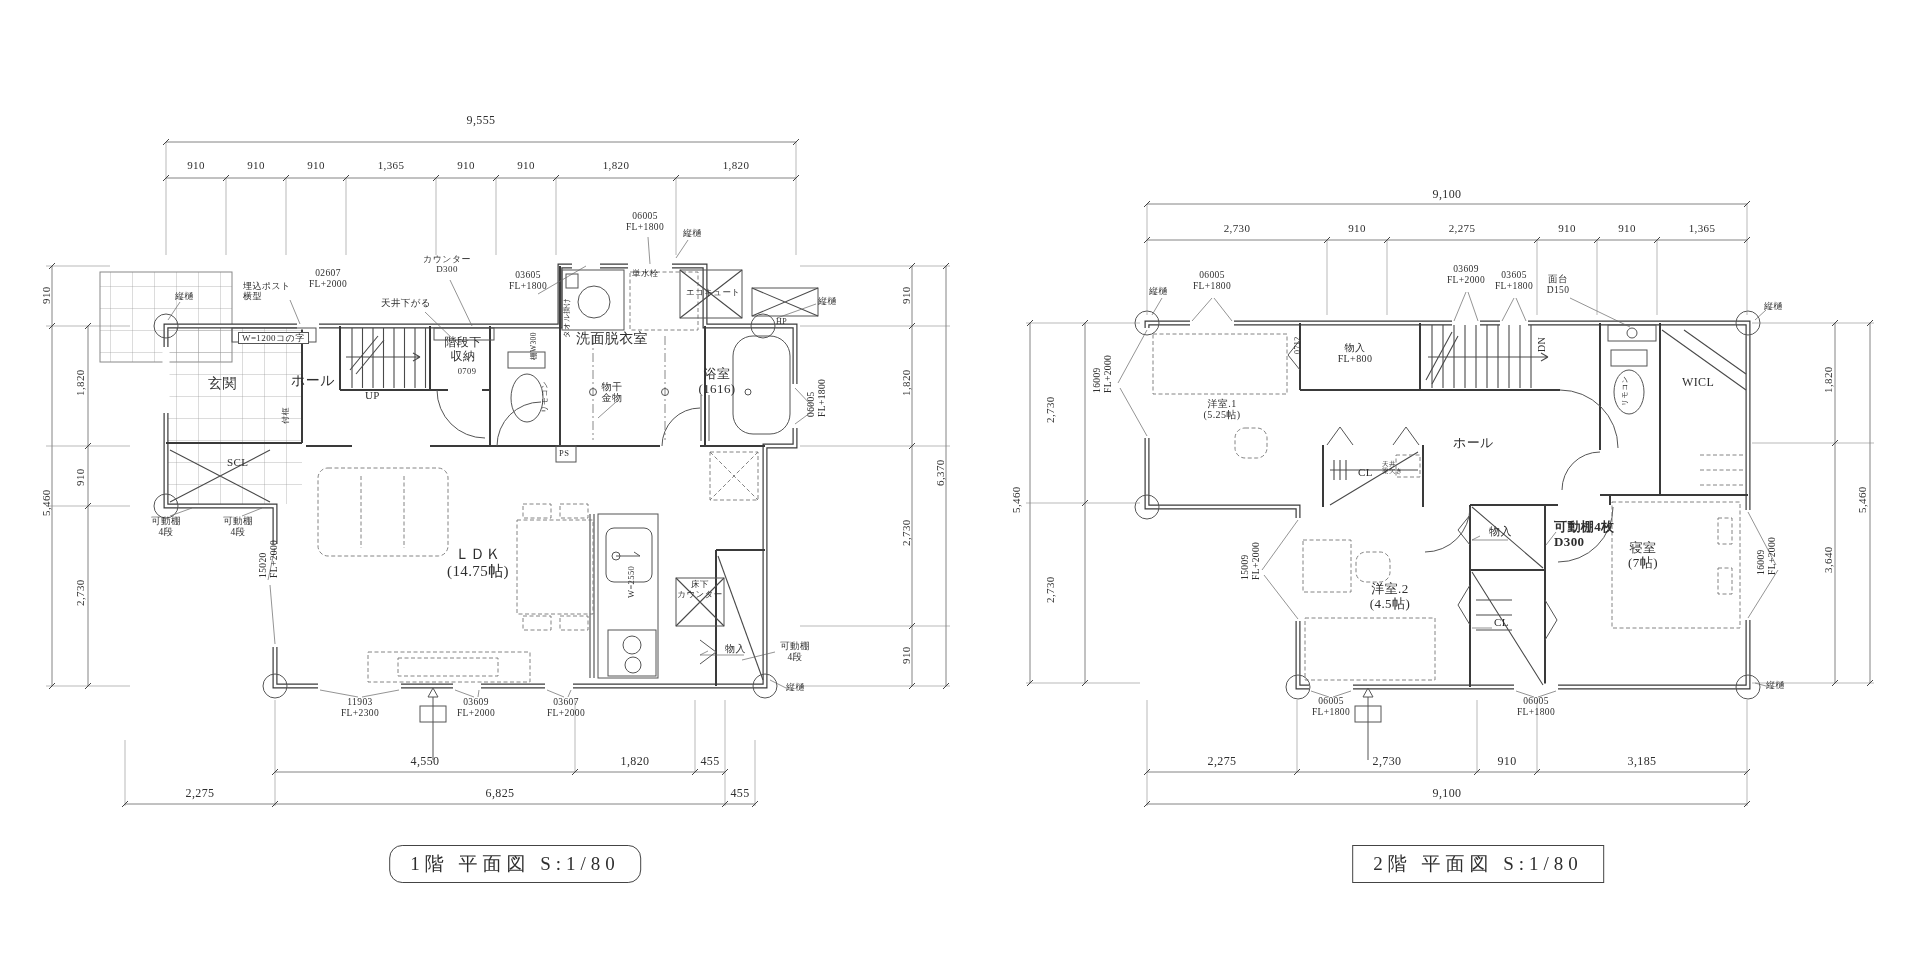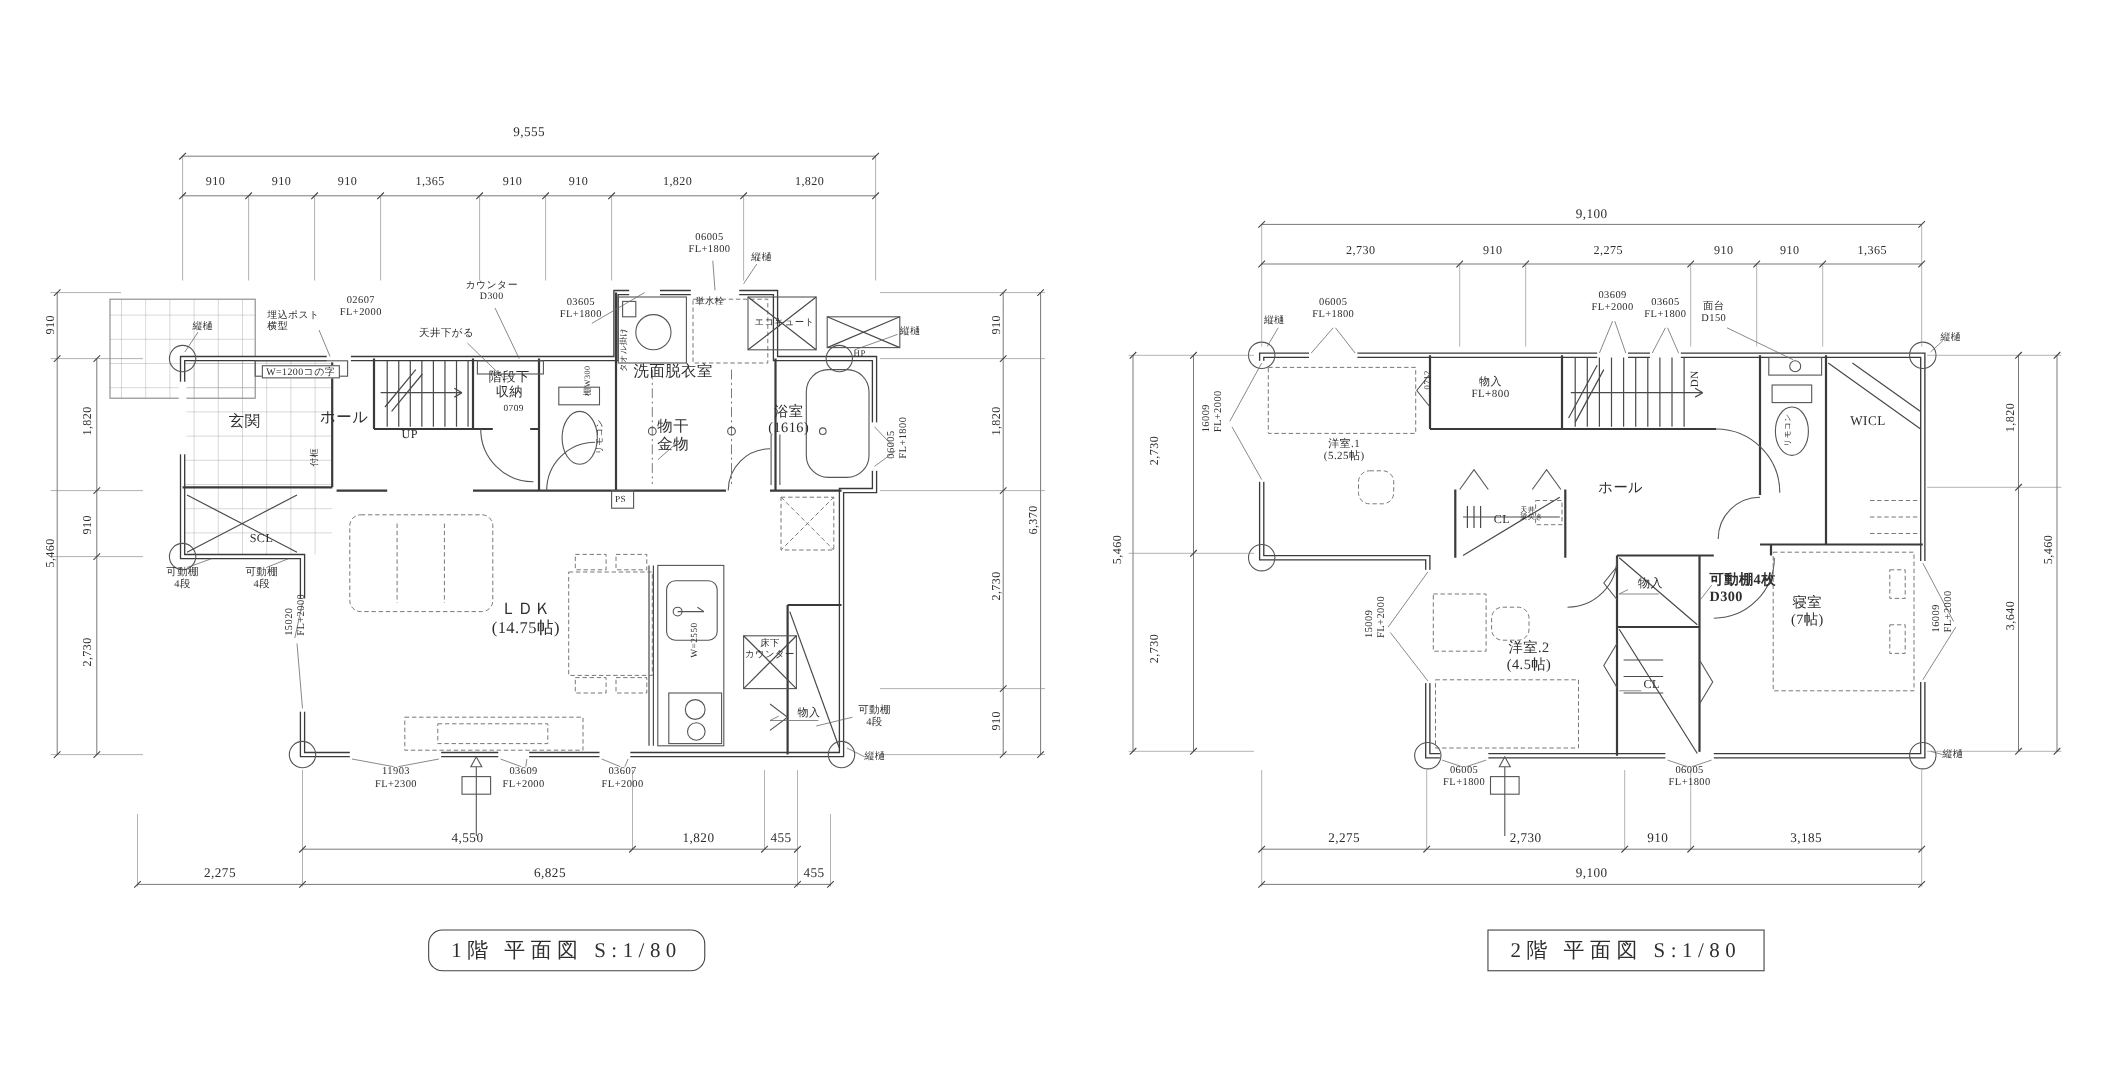--- a/index.html
+++ b/index.html
@@ -290,7 +290,7 @@
     <div class="lbl" style="left: 291px; top: 373px; font-size: 14px;">ホール</div>
     <div class="lbl" style="left: 365px; top: 389px; font-size: 11px;">UP</div>
     <div class="lbl" style="left: 576px; top: 331px; font-size: 14px;">洗面脱衣室</div>
-    <div class="lbl c" style="left: 612px; top: 381px; font-size: 14px;">物干
+    <div class="lbl c" style="left: 612px; top: 381px; font-size: 10px;">物干
 金物</div>
     <div class="lbl c" style="left: 717px; top: 367px; font-size: 13px;">浴室
 (1616)</div>

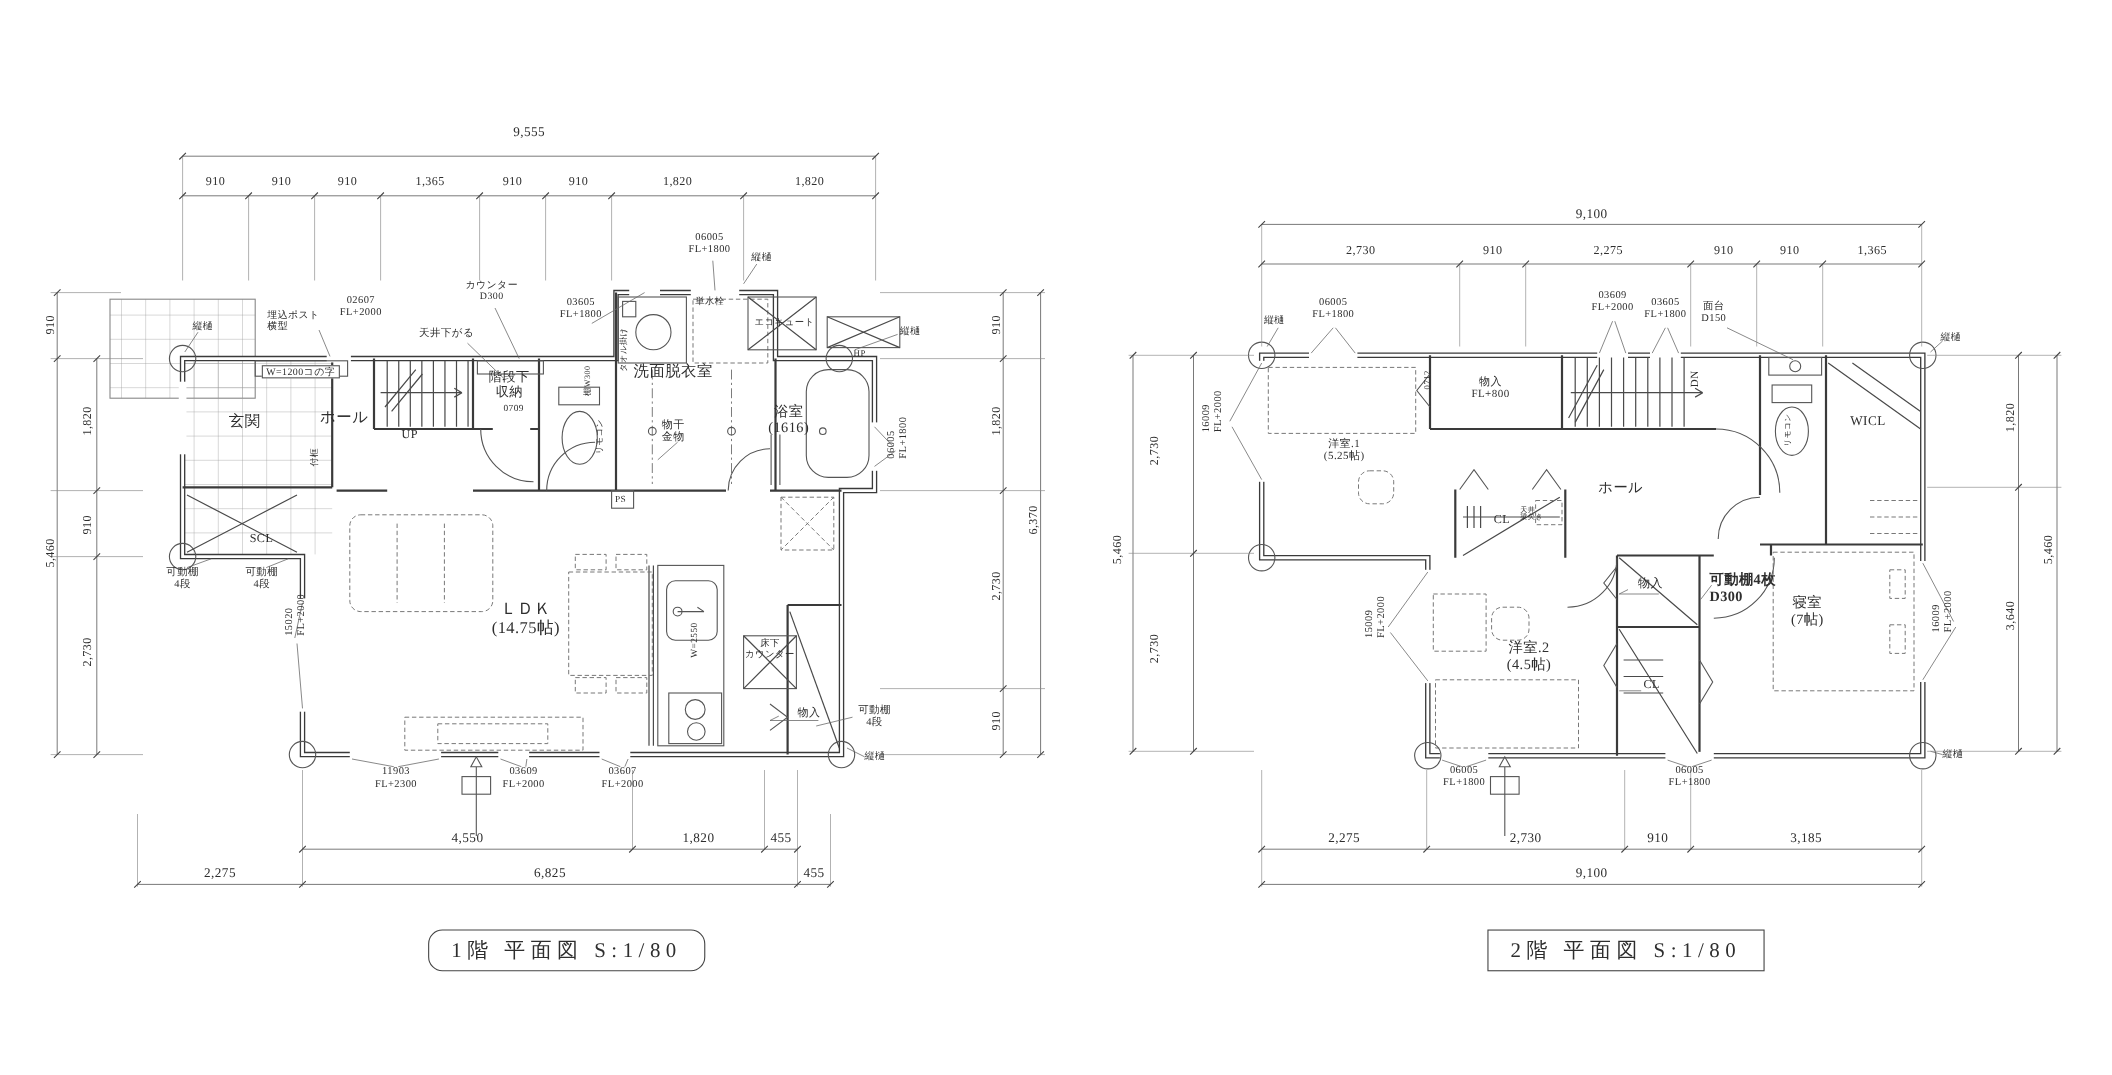--- a/index.html
+++ b/index.html
@@ -296,7 +296,7 @@
 (1616)</div>
     <div class="lbl r" style="left: 806px; top: 417px; font-size: 9.5px;">06005
 FL+1800</div>
-    <div class="lbl" style="left: 227px; top: 484px; font-size: 11px; text-align: right;">SCL</div>
+    <div class="lbl" style="left: 227px; top: 456px; font-size: 11px; text-align: right;">SCL</div>
     <div class="lbl r" style="left: 281px; top: 424px; font-size: 8px;">付框</div>
     <div class="lbl r" style="left: 530px; top: 360px; font-size: 7.5px;">棚W300</div>
     <div class="lbl r" style="left: 563px; top: 338px; font-size: 7.5px;">タオル掛け</div>

